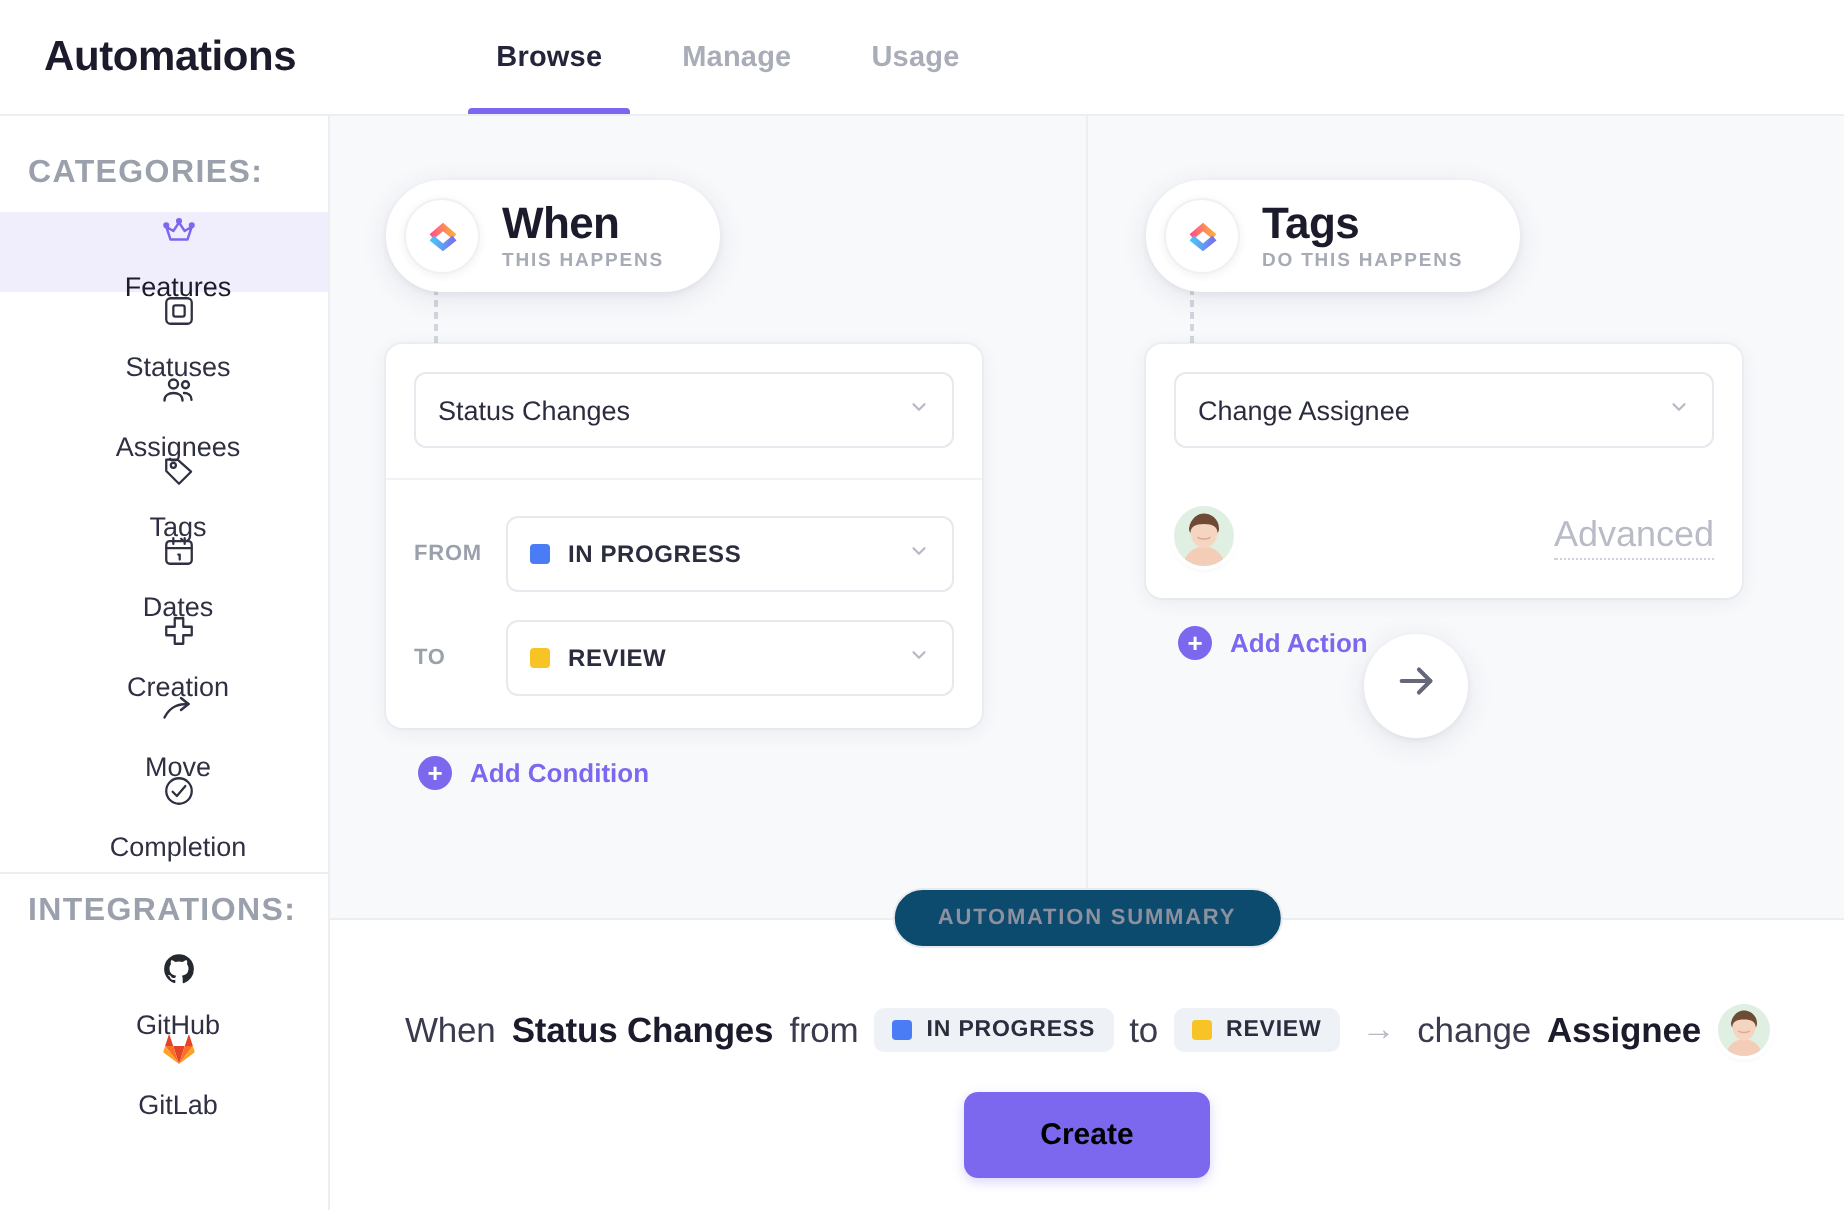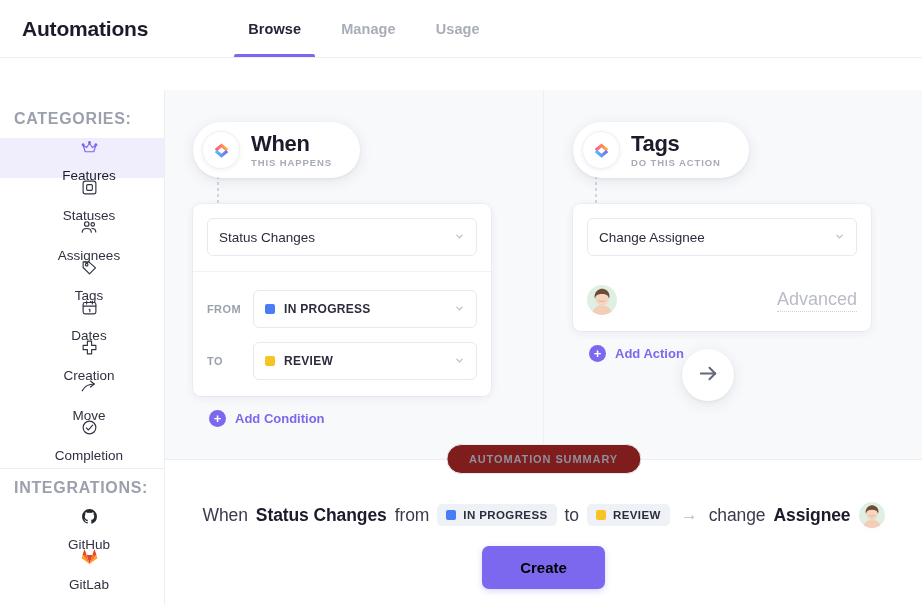--- a/index.html
+++ b/index.html
@@ -10,7 +10,7 @@
     overflow: hidden;
     -webkit-font-smoothing: antialiased;
   }
-  .app { width: 922px; height: 605px; display: flex; flex-direction: column; position: relative; gap: 32px; }
+  .app { width: 922px; height: 605px; display: flex; flex-direction: column; position: relative; }
 
   
   .header {

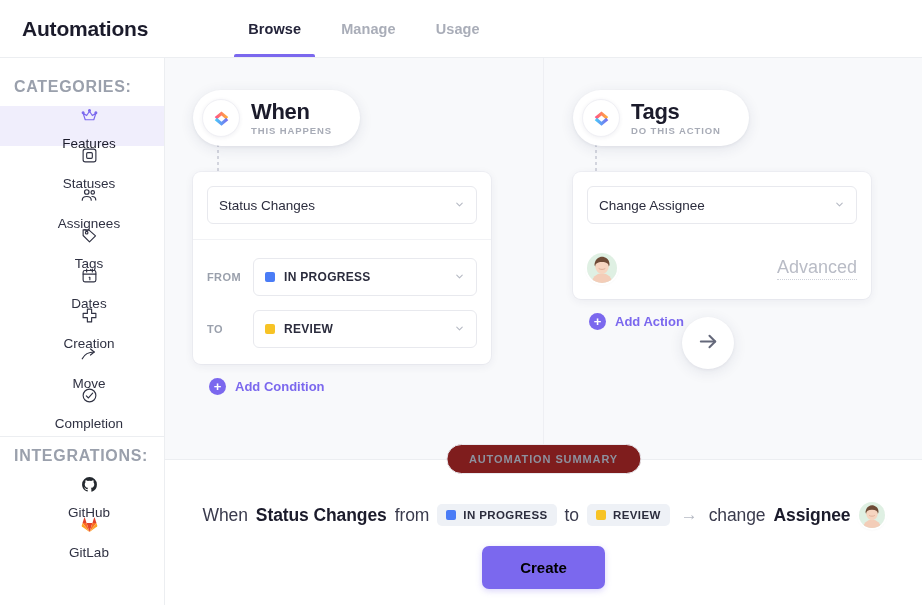--- a/index.html
+++ b/index.html
@@ -421,7 +421,7 @@
             </span>
             <span class="pill-text">
               <div class="t1">Tags</div>
-              <div class="t2">DO THIS ACTION</div>
+              <div class="t2">DO THIS HAPPENS</div>
             </span>
           </div>
 

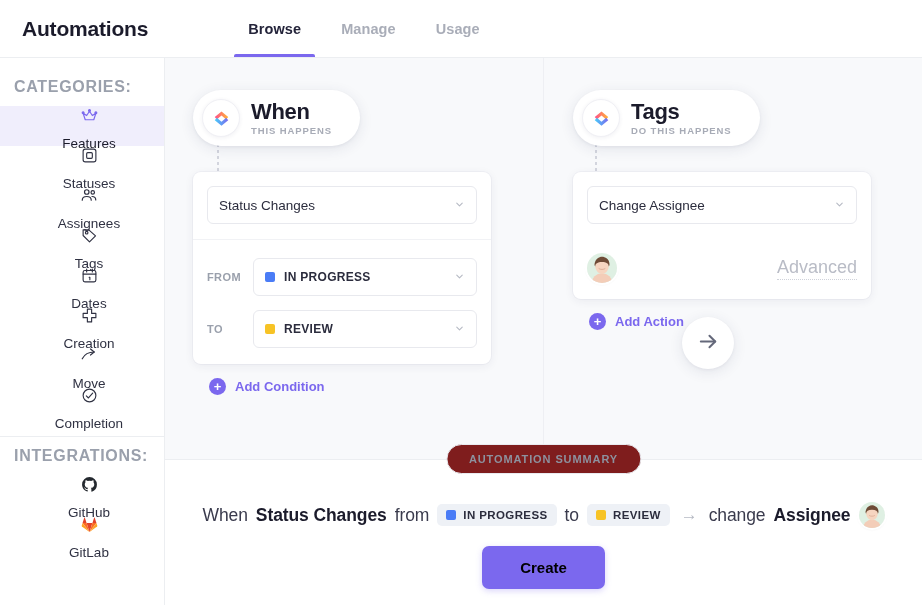--- a/index.html
+++ b/index.html
@@ -164,7 +164,7 @@
   }
   .summary-chip {
     position: absolute; top: -16px; left: 50%; transform: translateX(-50%);
-    background: #7f1d1d; border: 1px solid #e9eaef; border-radius: 20px;
+    background: #0c4a6e; border: 1px solid #e9eaef; border-radius: 20px;
     padding: 8px 22px; font-size: 11px; font-weight: 700;
     color: #8d919e; letter-spacing: .9px; white-space: nowrap;
   }

